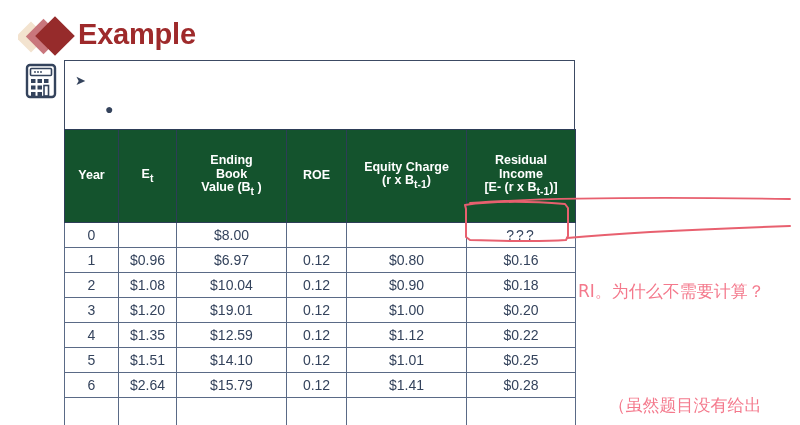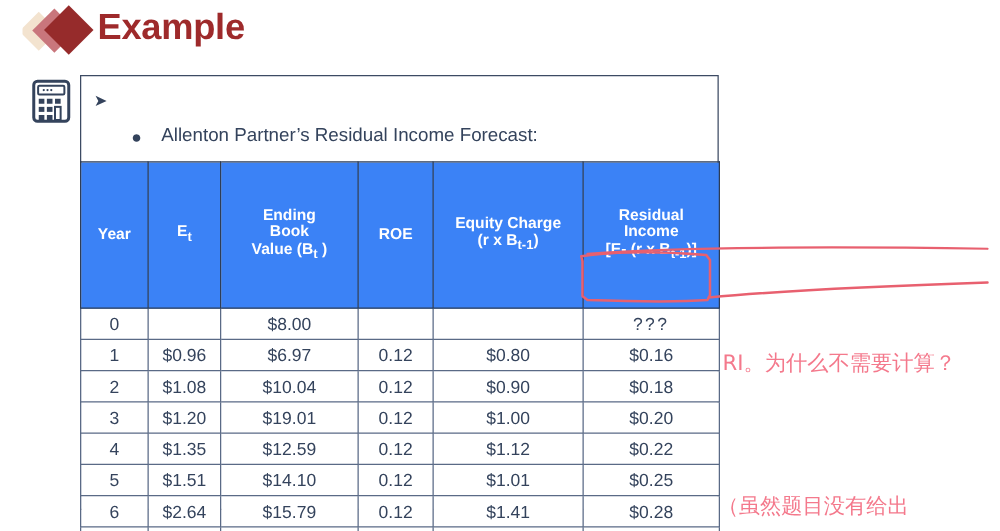--- a/index.html
+++ b/index.html
@@ -9,7 +9,7 @@
     position:relative;
   }
   
-  .slide-header{position:absolute;left:0;top:0;width:800px;height:52px;}
+  .slide-header{position:absolute;left:0;top:12px;width:800px;height:52px;}
   .logo{position:absolute;left:18px;top:4px;width:62px;height:44px;}
   .title{
     position:absolute;left:78px;top:6px;

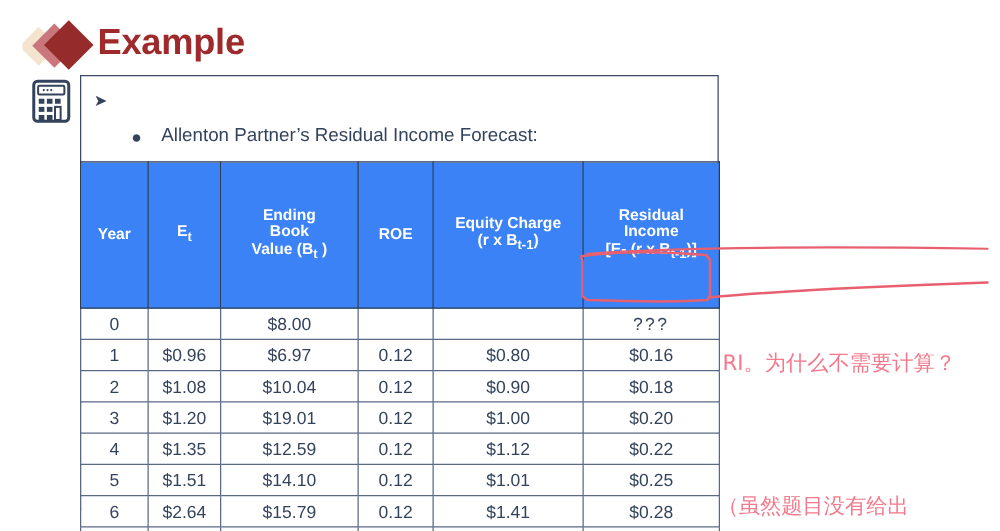--- a/index.html
+++ b/index.html
@@ -112,7 +112,6 @@
 
   <div class="bullet-l2">
     <span class="dot">●</span>
-    <span>Allenton Partner’s Residual Income Forecast:</span>
   </div>
 
   <table class="ri-table">

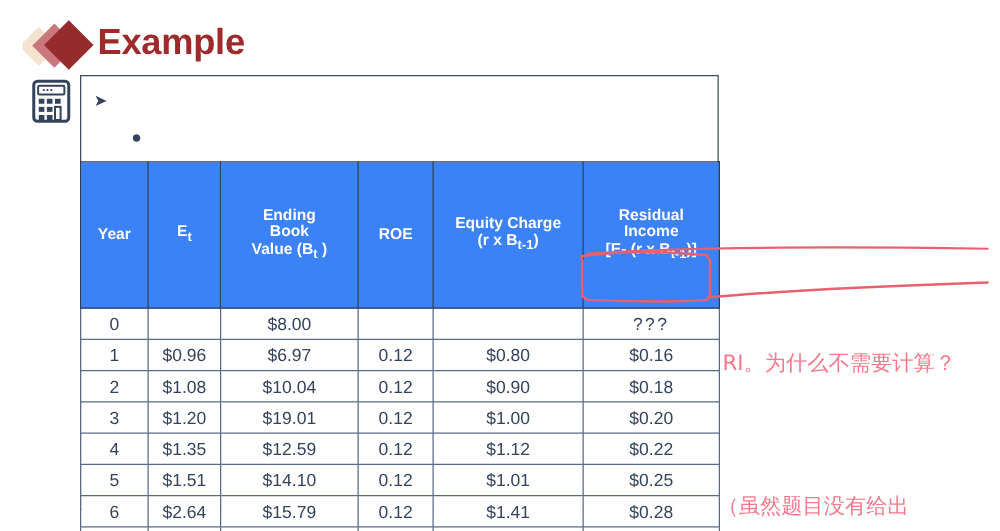--- a/index.html
+++ b/index.html
@@ -40,8 +40,8 @@
     border-collapse:collapse;table-layout:fixed;
   }
   table.ri-table th{
-    background:#3b82f6;color:#ffffff;font-weight:bold;font-size:12.5px;
-    line-height:13.5px;padding:20px 2px;border:1px solid #2d3d57;
+    background:#14532d;color:#ffffff;font-weight:bold;font-size:12.5px;
+    line-height:13.5px;padding:8px 2px;border:1px solid #2d3d57;
     vertical-align:middle;height:76px;
   }
   table.ri-table td{

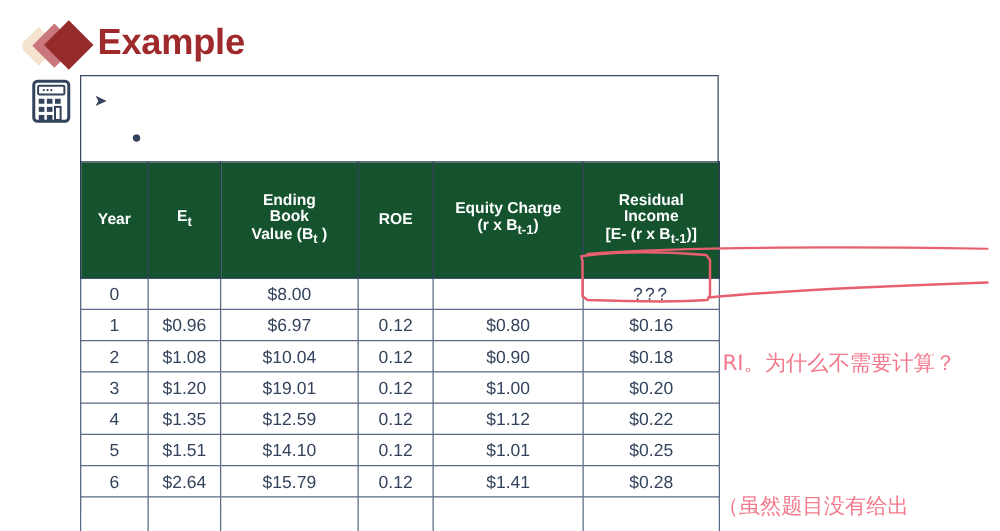--- a/index.html
+++ b/index.html
@@ -66,7 +66,7 @@
     white-space:pre;
   }
   .hand-note span{display:block;}
-  .hand-line-2{margin-left:-4px;}
+  .hand-line-2{margin-left:-4px;text-align:center;}
 </style>
 </head>
 <body>

